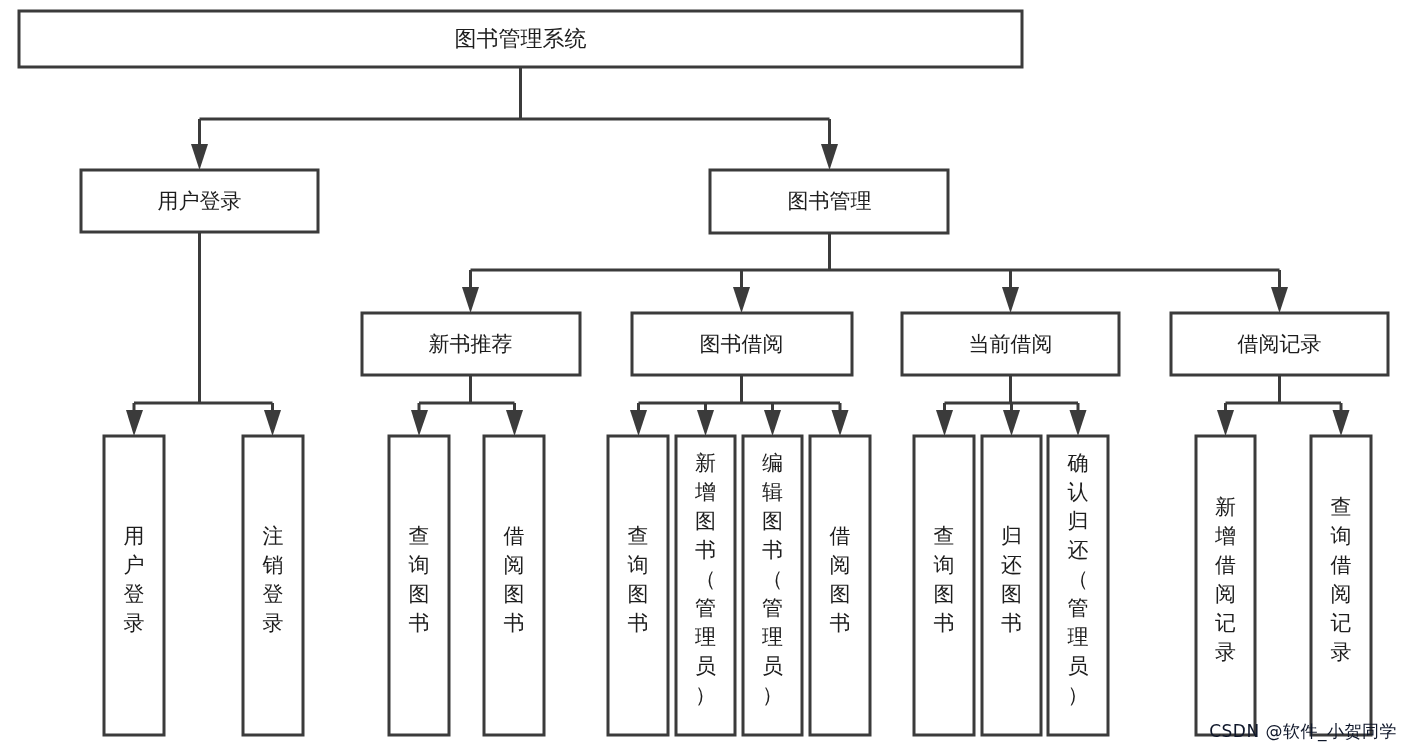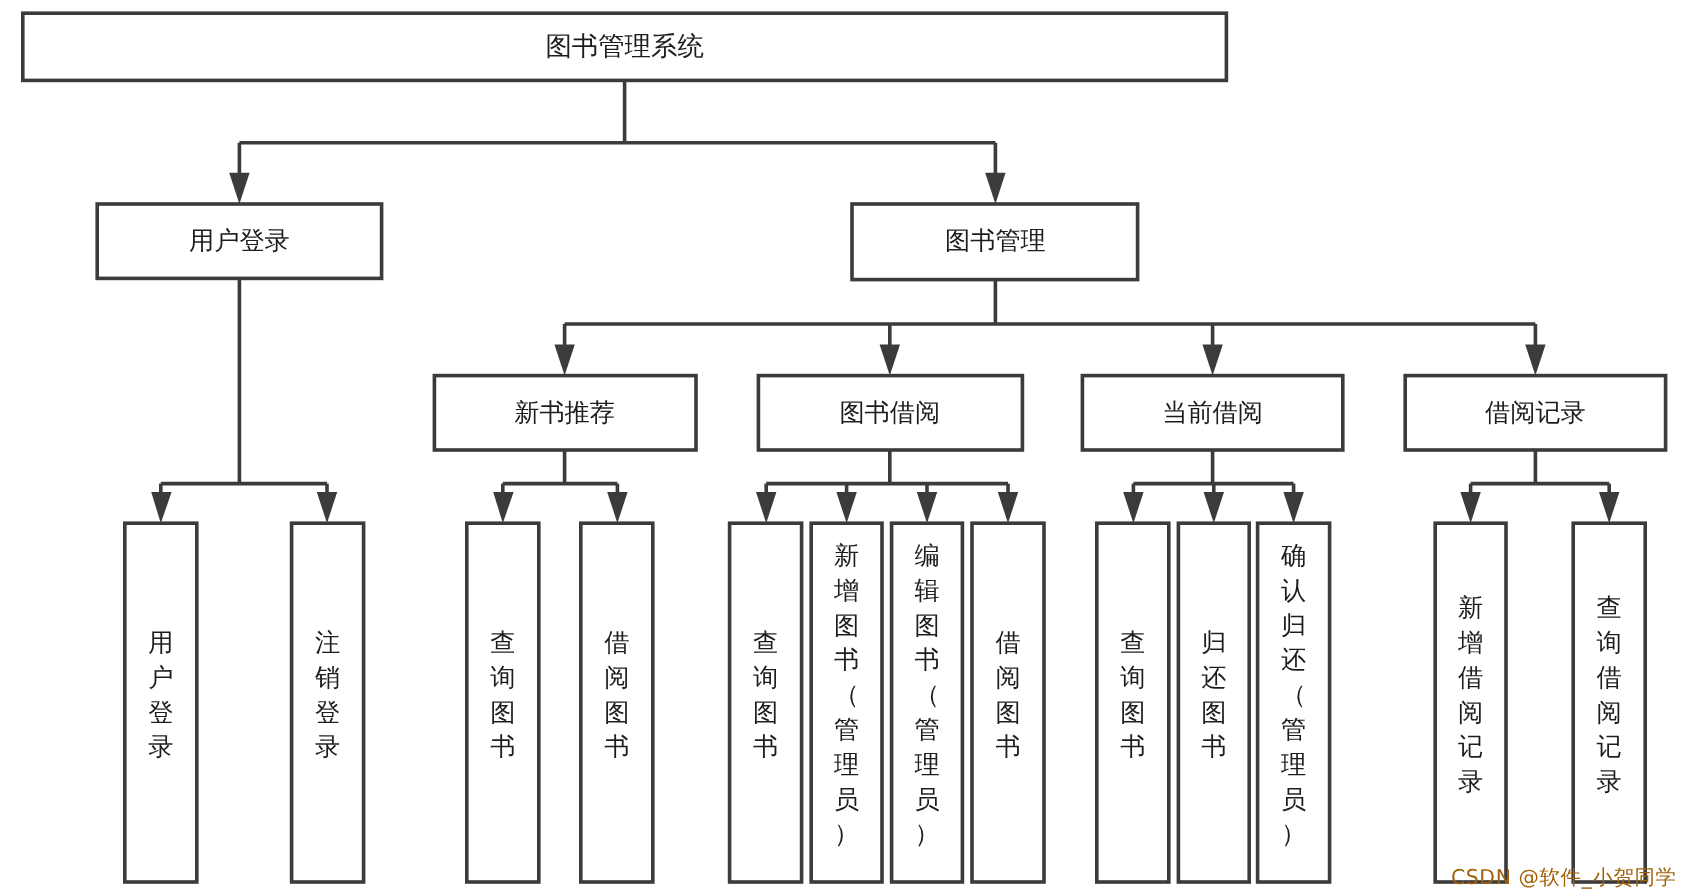--- a/index.html
+++ b/index.html
@@ -60,7 +60,7 @@
     bottom: 4px;
     font-family: "DejaVu Sans", "Liberation Sans", sans-serif;
     font-size: 17px;
-    color: #a16207;
+    color: #0f172a;
     white-space: nowrap;
     letter-spacing: 0.5px;
   }

